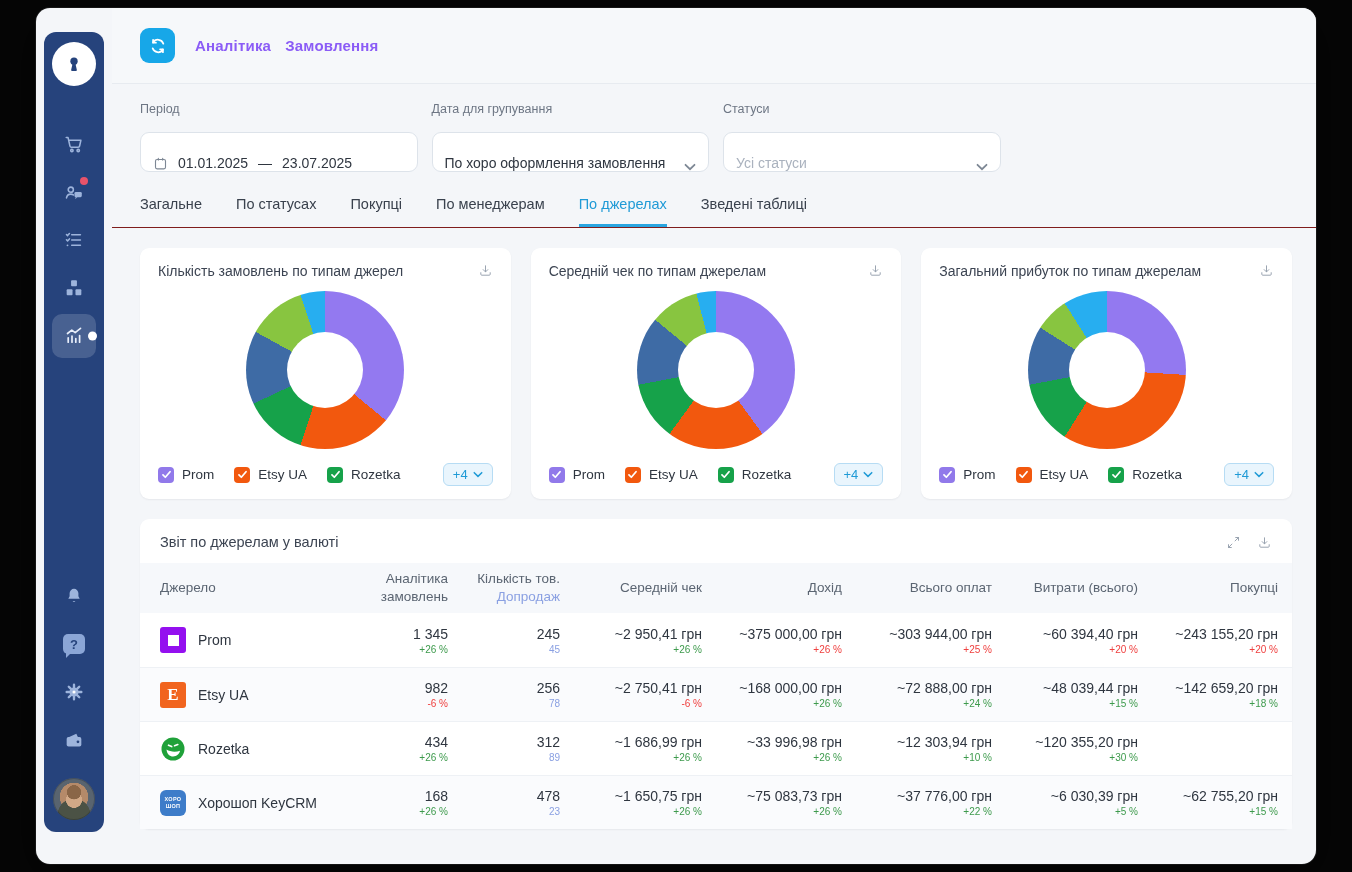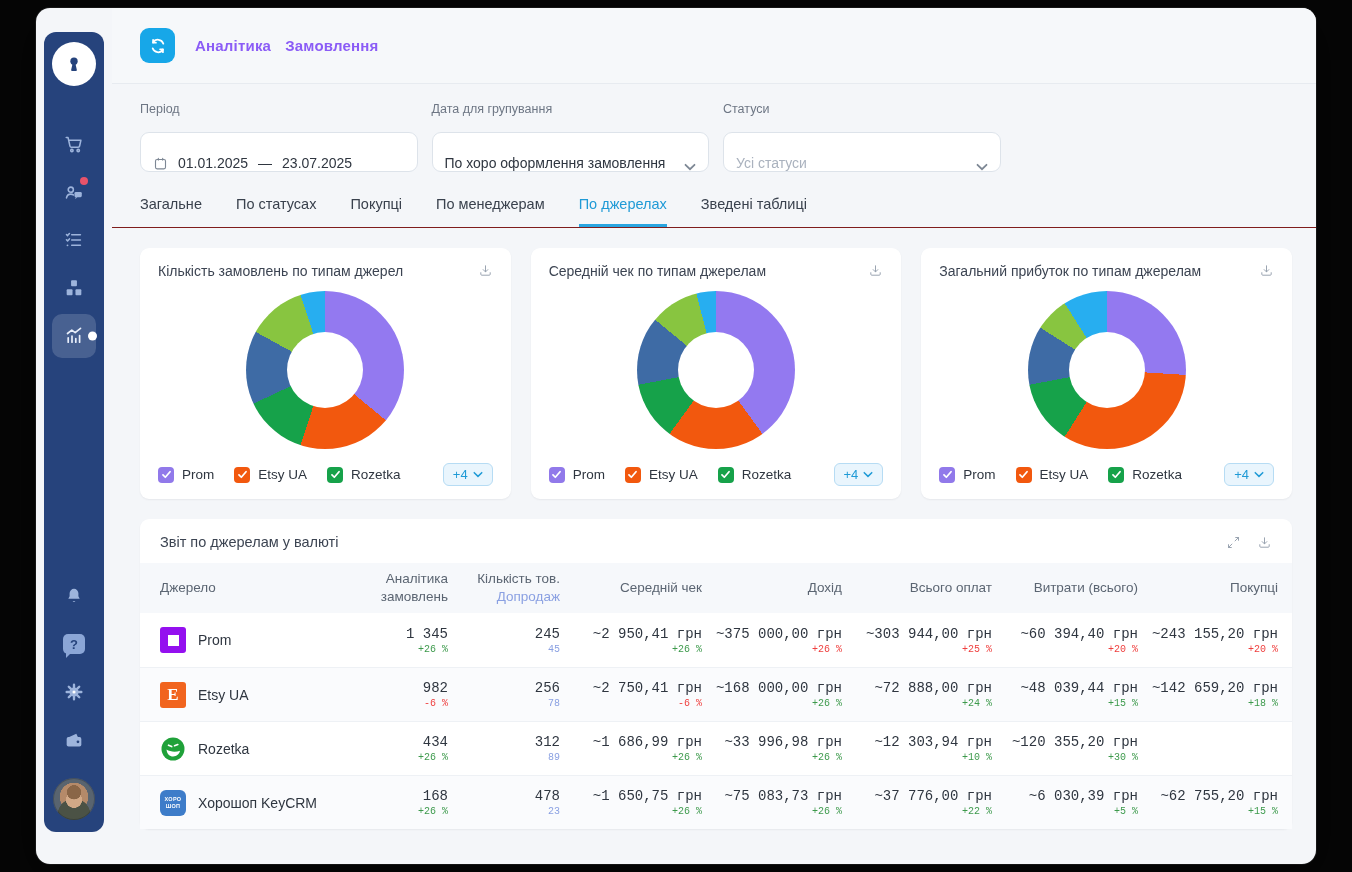--- a/index.html
+++ b/index.html
@@ -99,7 +99,7 @@
   .trow { min-height:54px; border-top:1px solid #eef1f5; }
   .trow:first-child { border-top:none; }
   .tbody .trow:nth-child(even) { background:#fafbfd; }
-  .cell.num { text-align:right;font-family:Liberation Mono, monospace; }
+  .cell.num { text-align:right; }
   .v { font-size:14px; color:#2f3640; white-space:nowrap; }
   .s { font-size:10px; margin-top:2px; white-space:nowrap; }
   .s.green { color:#3d9a4c; } .s.red { color:#ef403f; } .s.blue { color:#8aa0e2; }

